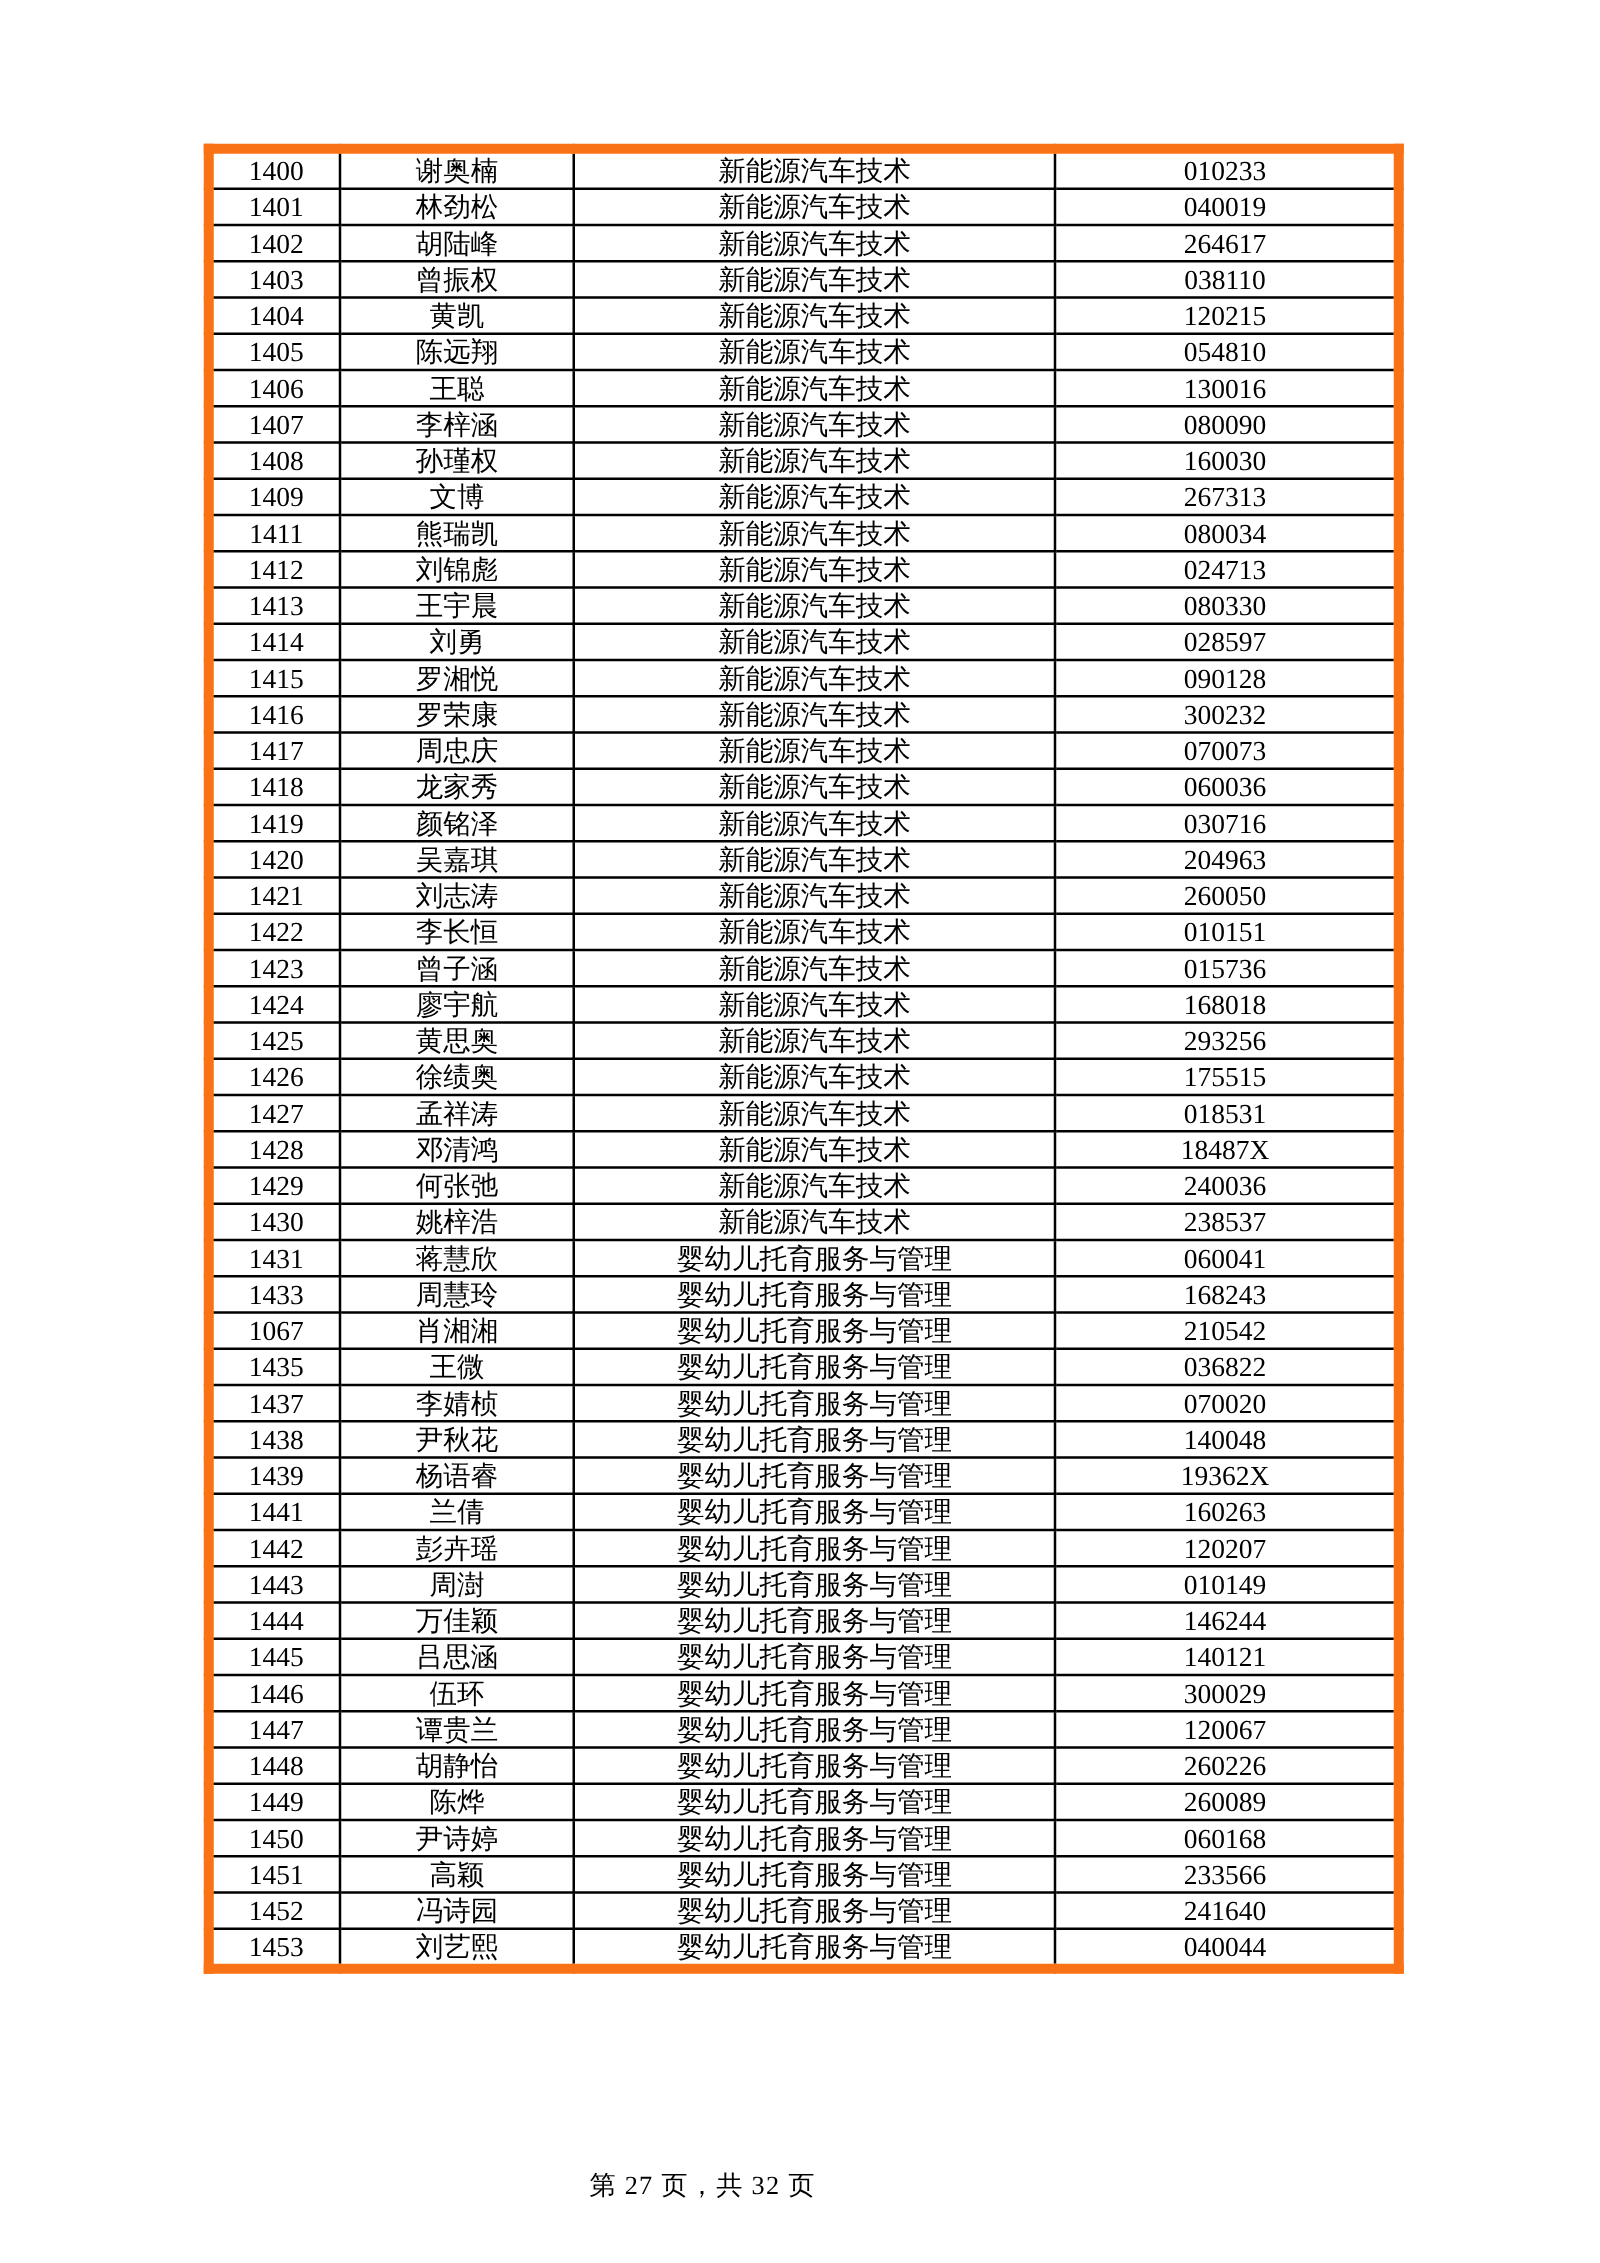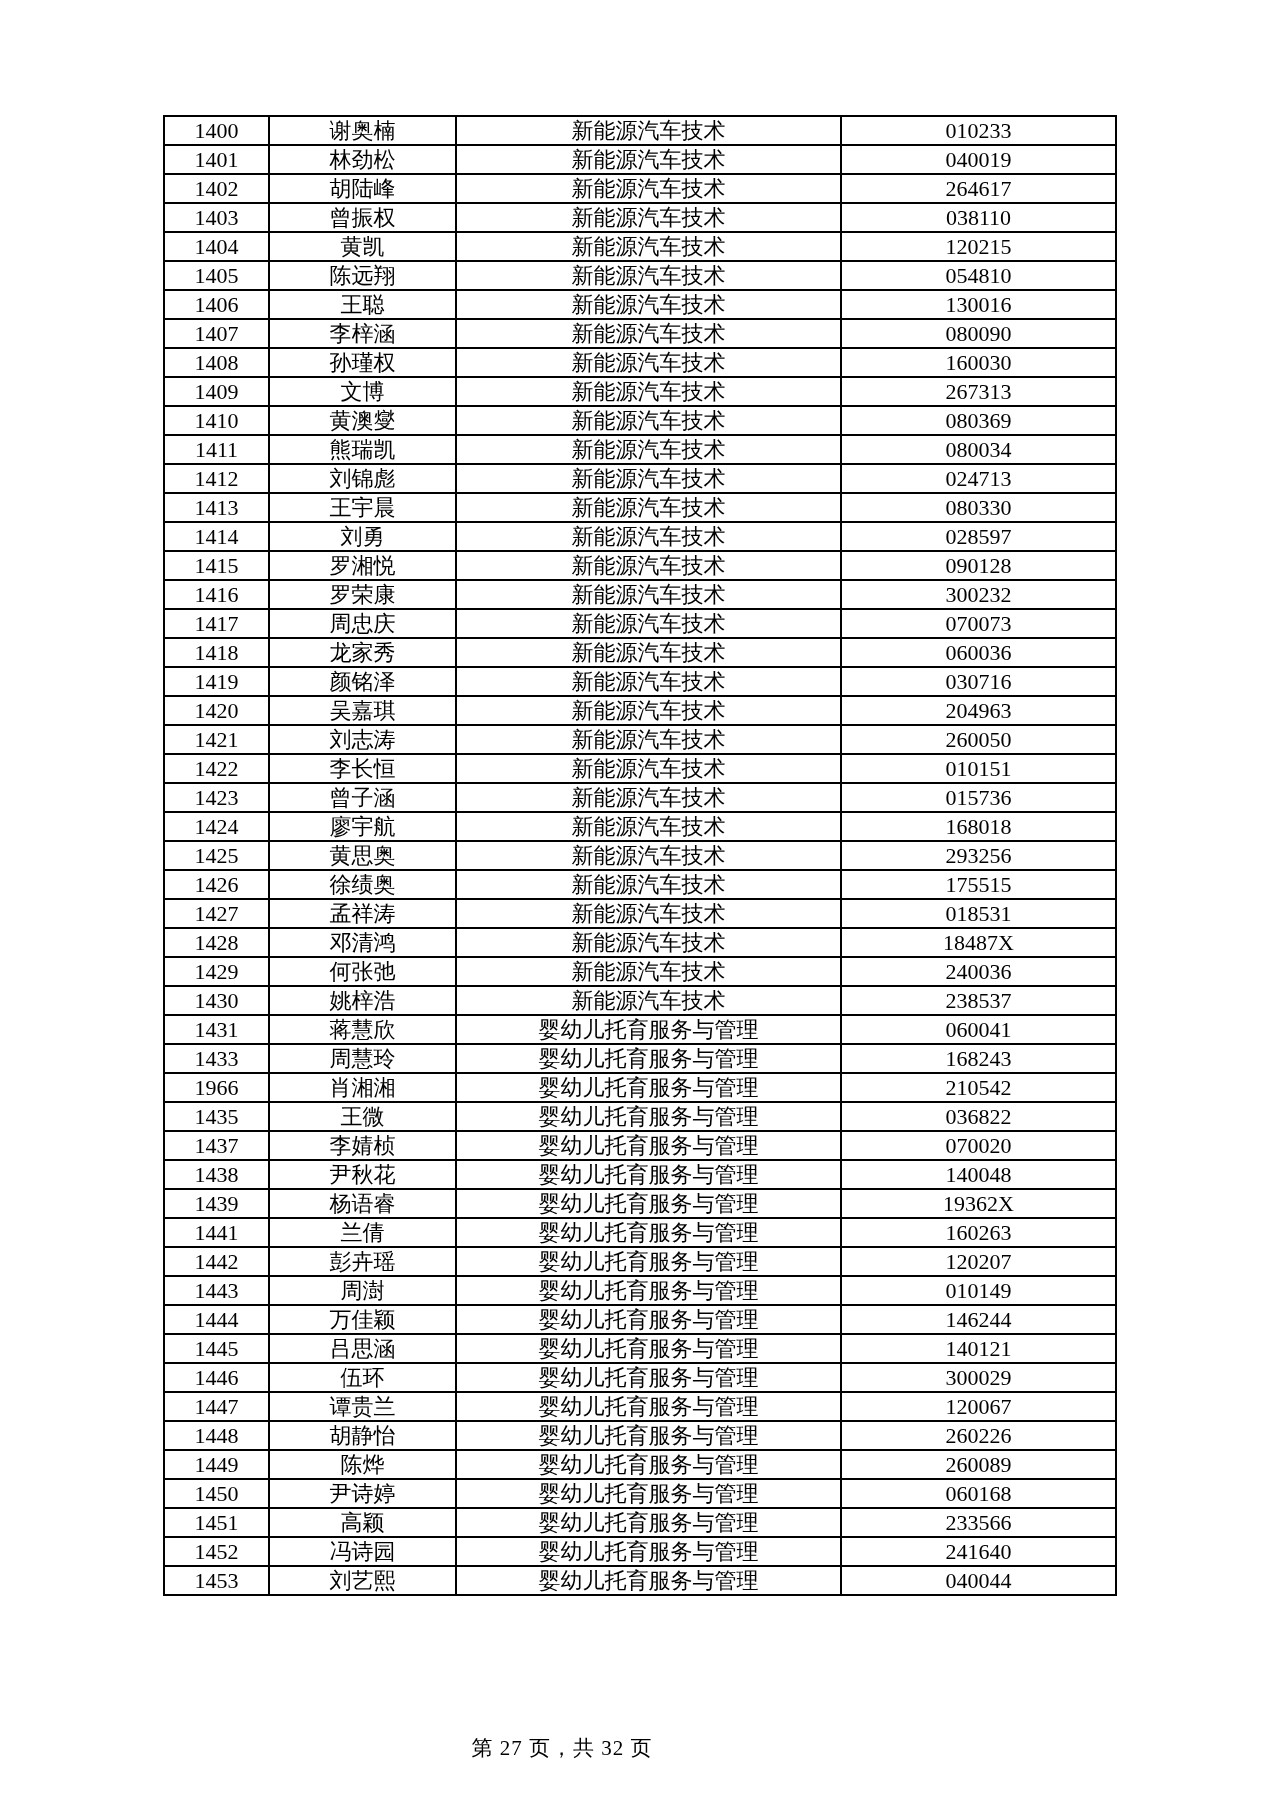--- a/index.html
+++ b/index.html
@@ -26,7 +26,7 @@
     width: 952px;
     border-collapse: collapse;
     table-layout: fixed;
-    border: 2px solid #f97316;
+    border: 8px solid #f97316;
   }
   table.roster td {
     border: 2px solid #000000;

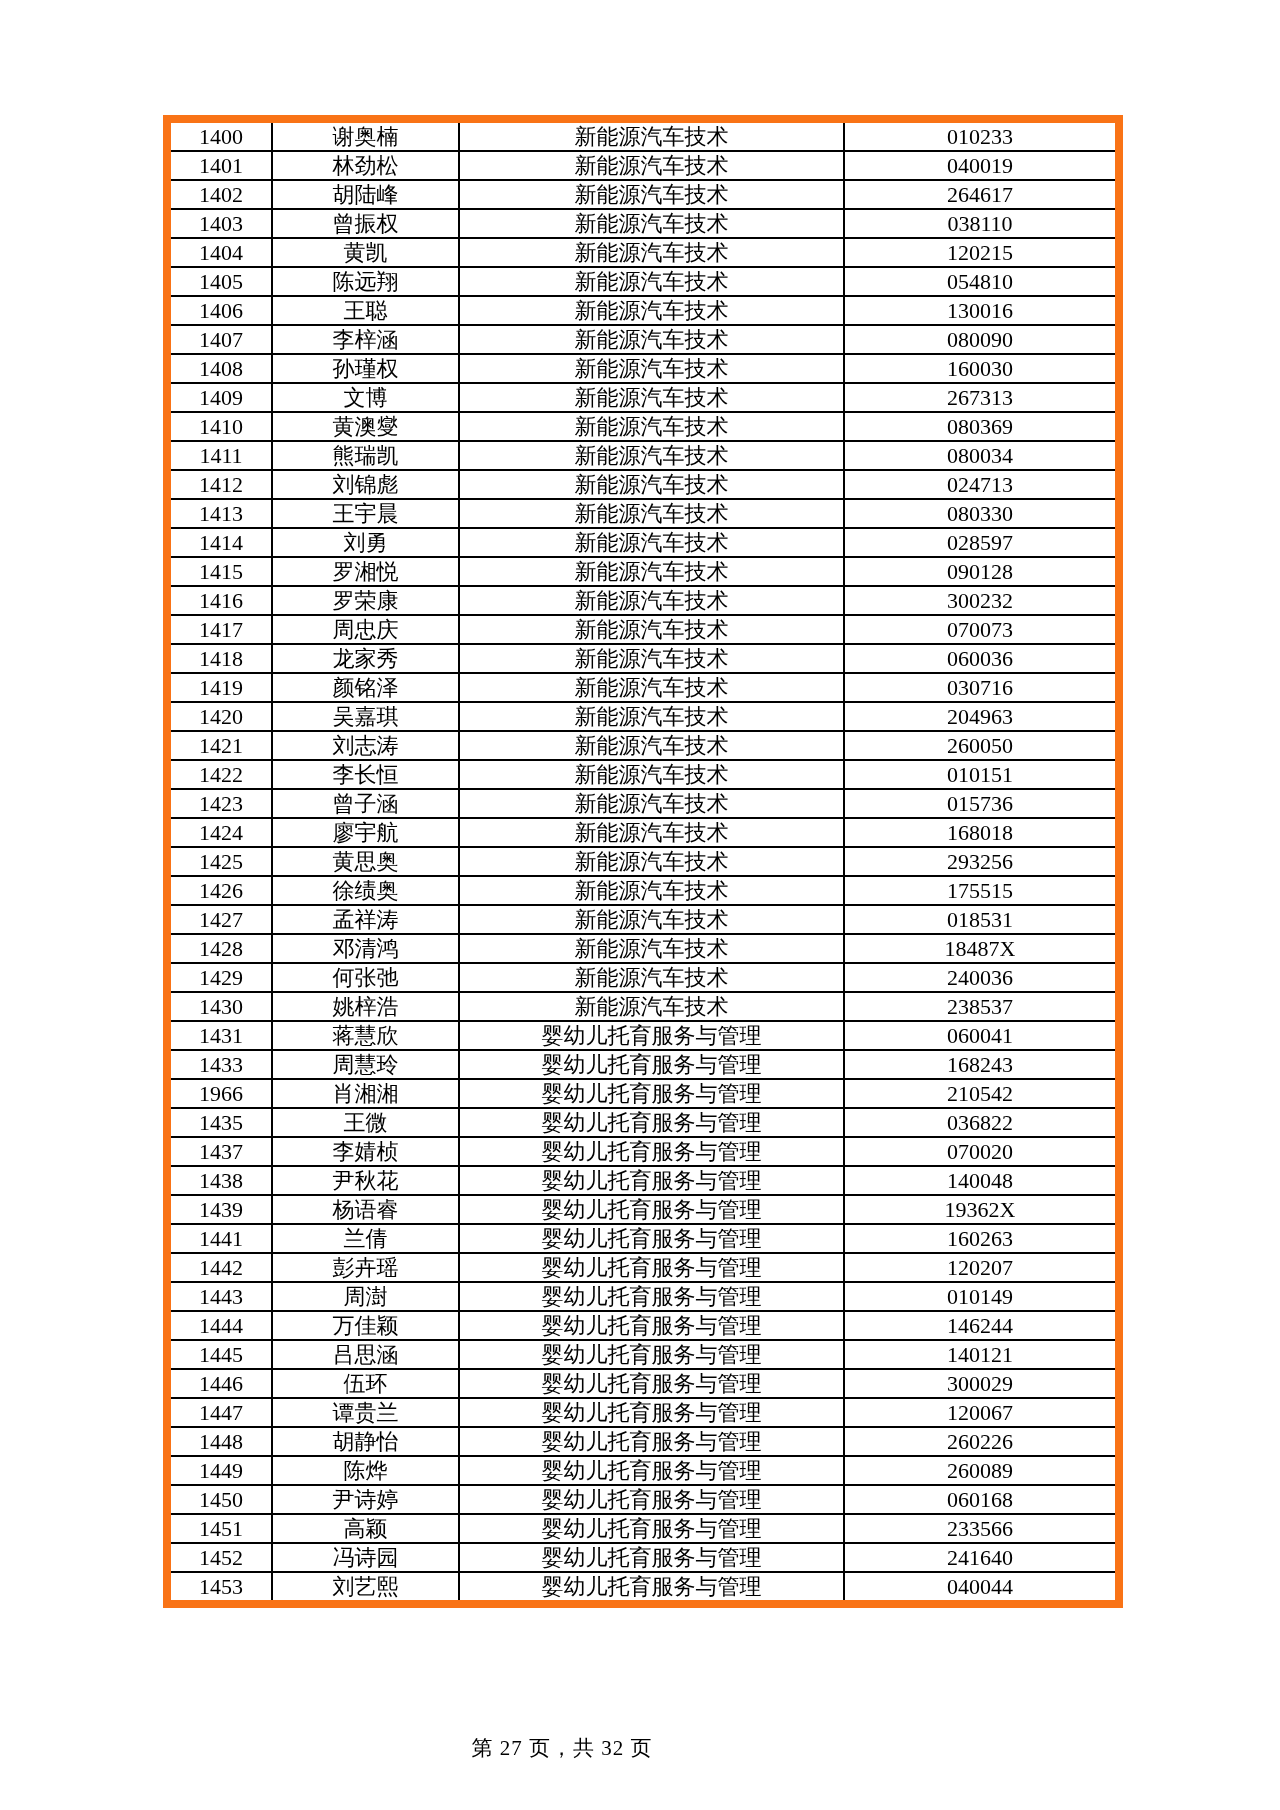--- a/index.html
+++ b/index.html
@@ -127,12 +127,6 @@
     <td>267313</td>
   </tr>
         <tr>
-    <td>1410</td>
-    <td>黄澳燮</td>
-    <td>新能源汽车技术</td>
-    <td>080369</td>
-  </tr>
-        <tr>
     <td>1411</td>
     <td>熊瑞凯</td>
     <td>新能源汽车技术</td>

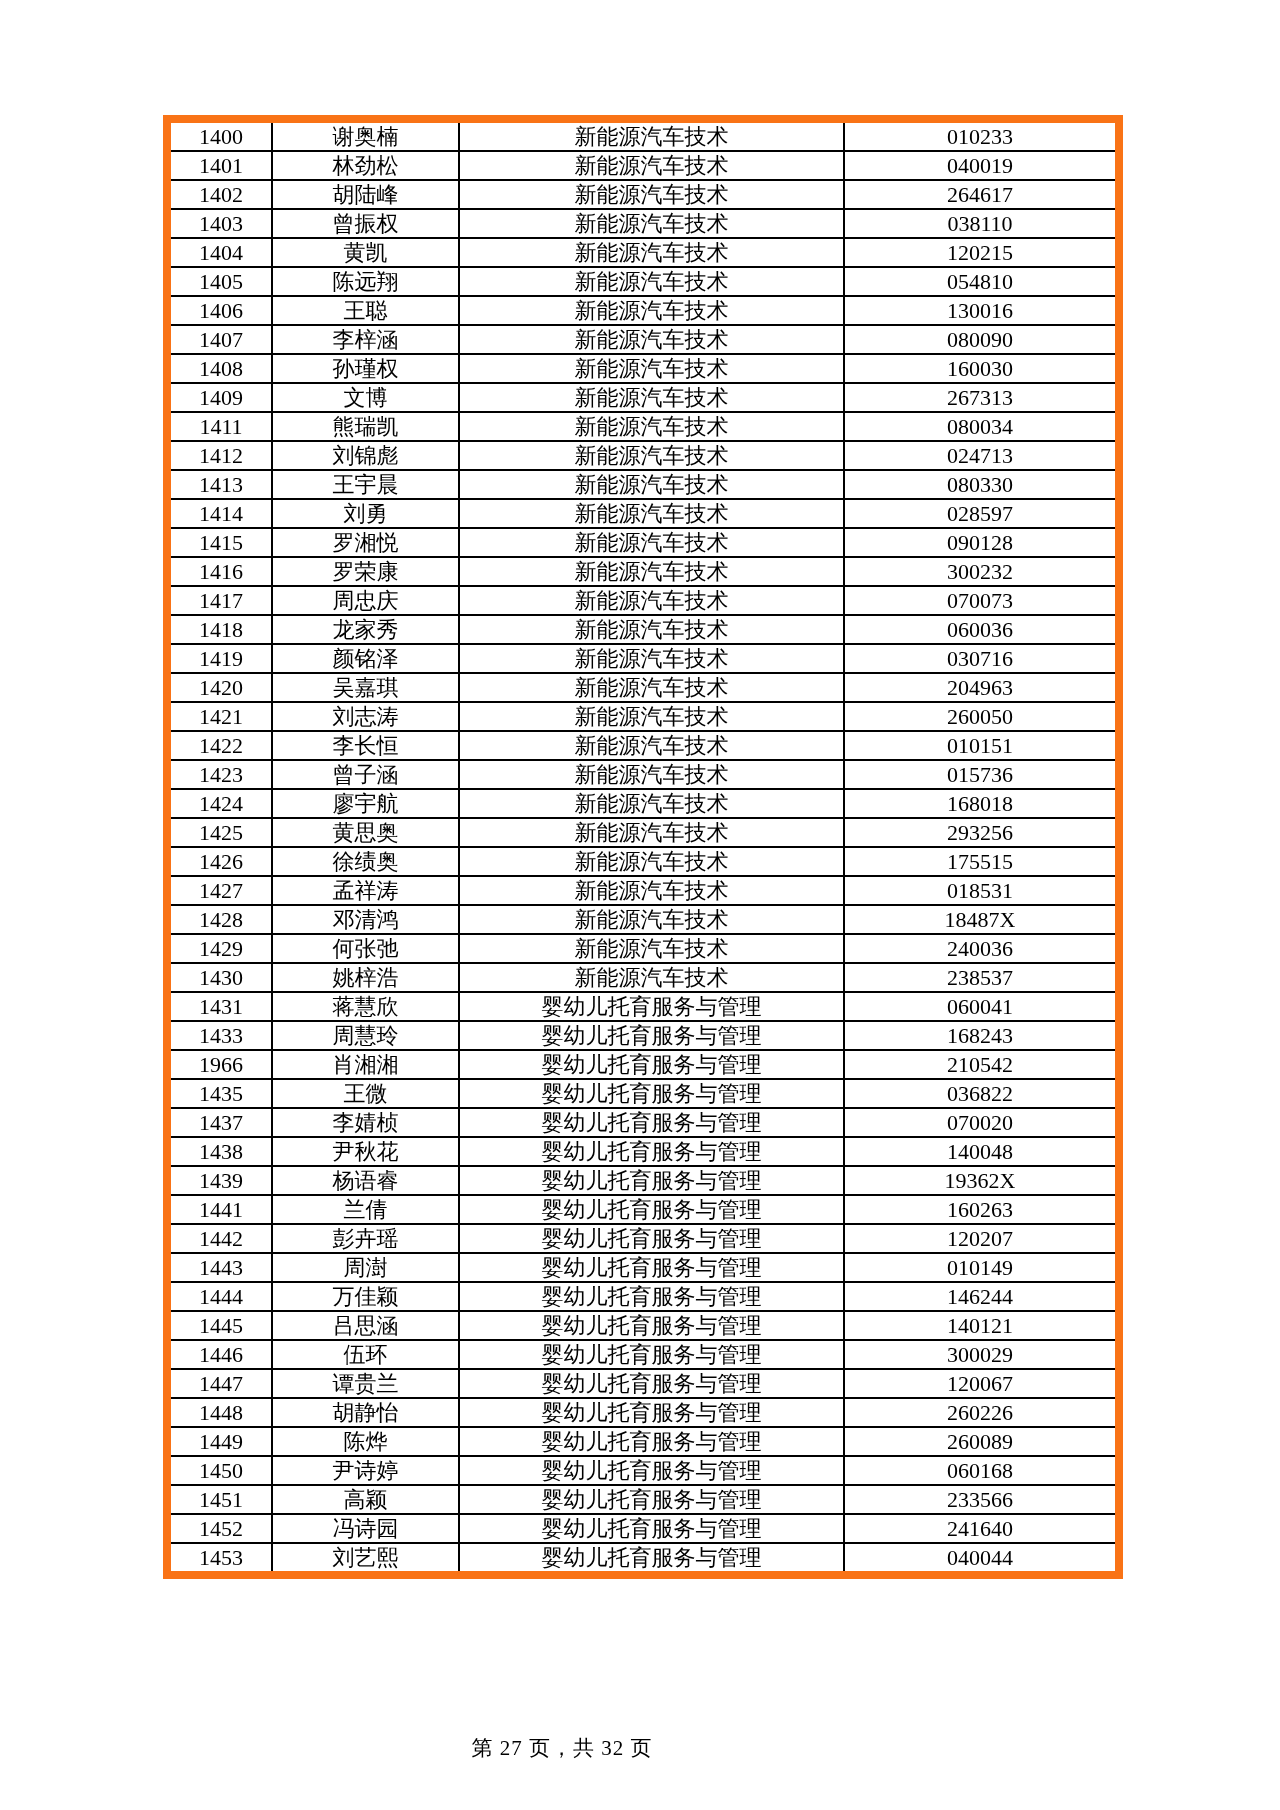--- a/index.html
+++ b/index.html
@@ -259,7 +259,7 @@
     <td>168243</td>
   </tr>
         <tr>
-    <td>1966</td>
+    <td>1067</td>
     <td>肖湘湘</td>
     <td>婴幼儿托育服务与管理</td>
     <td>210542</td>

